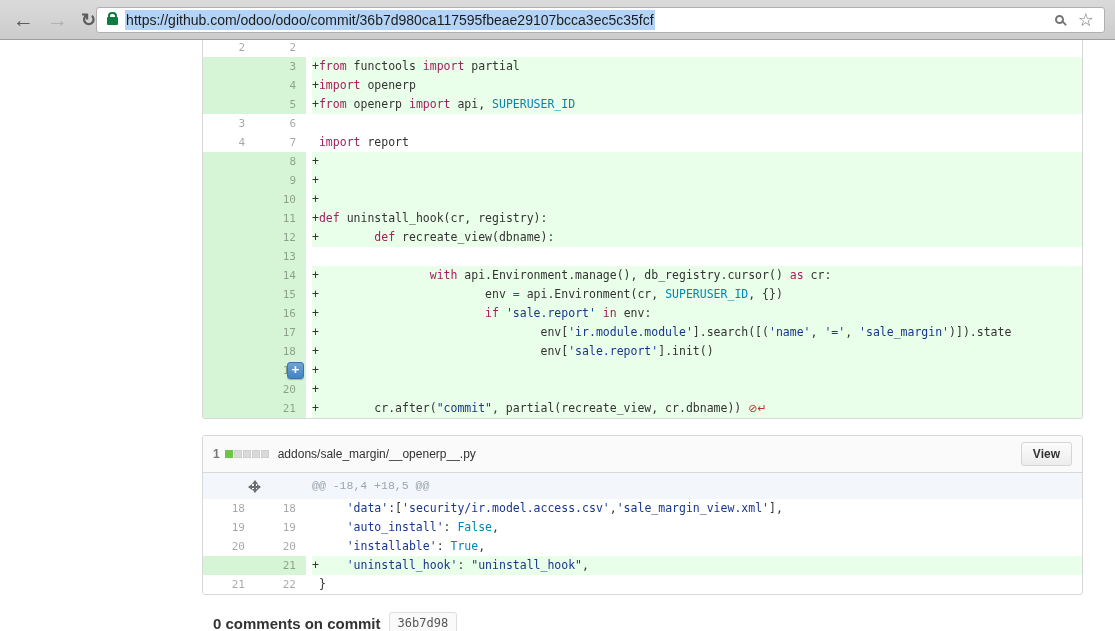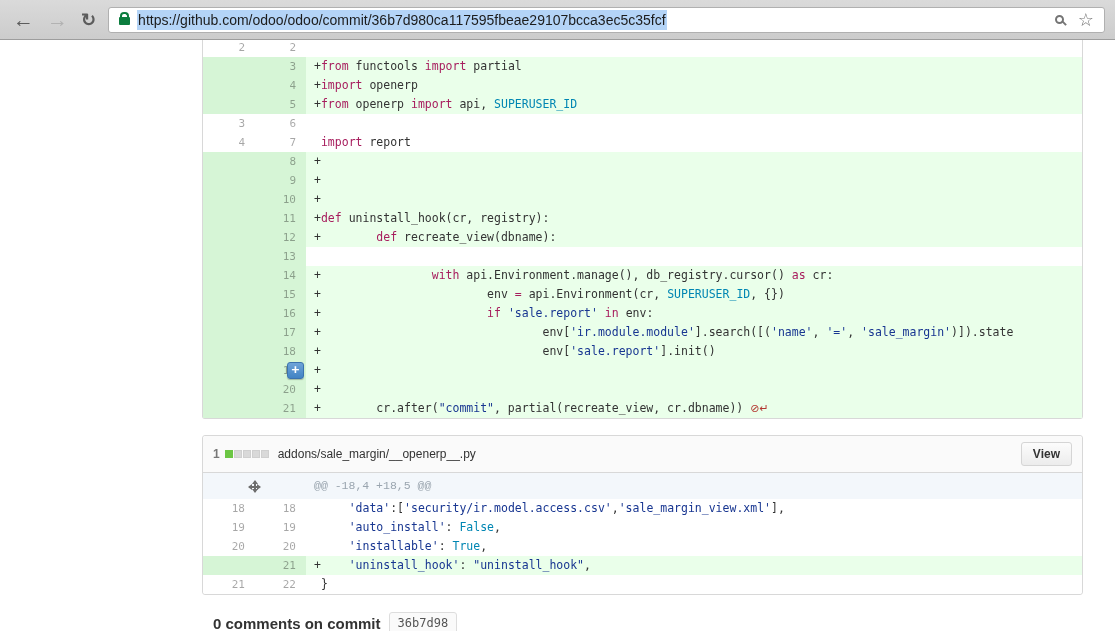--- a/index.html
+++ b/index.html
@@ -12,7 +12,7 @@
   .nav-ico { font-size:21px; line-height:1; color:#5c5c5c; margin-left:13px; cursor:default; }
   .nav-ico.disabled { color:#b2b2b2; }
   .nav-ico.reload { font-size:18px; font-weight:bold; }
-  .url-bar { flex:1; height:26px; margin:0 10px 0 12px; background:#fff;
+  .url-bar { flex:1; height:26px; margin:0 10px 0 0; background:#fff;
     border:1px solid #b0b0b0; border-radius:3px; display:flex; align-items:center;
     padding:0 8px; }
   .lock { width:11px; height:8px; background:var(--lock-green); border-radius:1px;

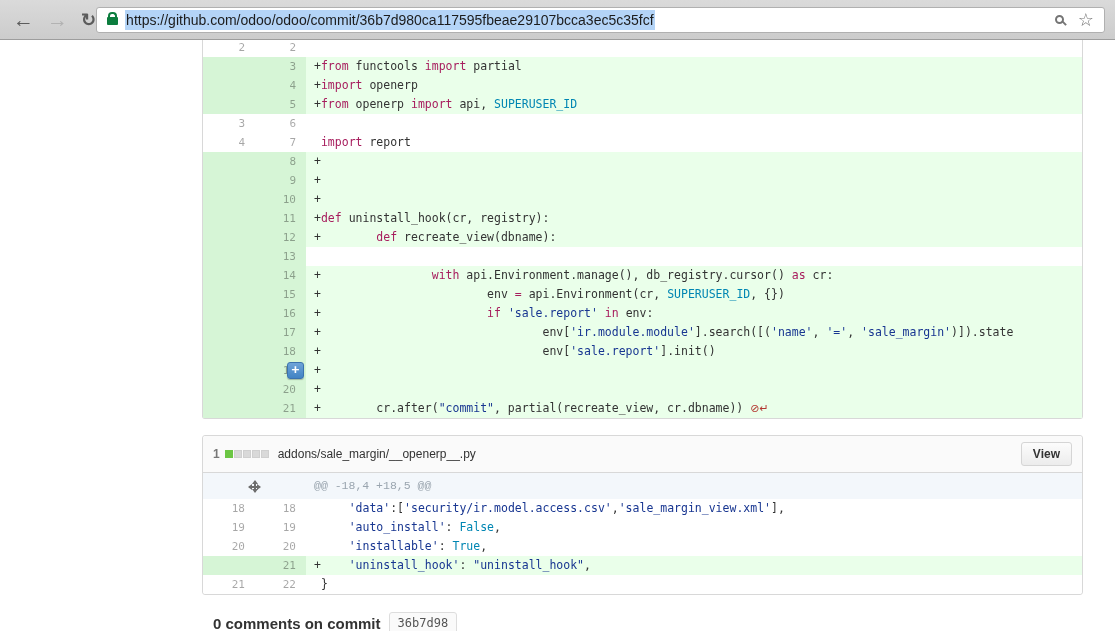--- a/index.html
+++ b/index.html
@@ -39,7 +39,7 @@
   .gut { flex:0 0 52px; width:52px; text-align:right; padding-right:10px;
     font-size:11px; color:rgba(0,0,0,0.35); cursor:pointer; }
   .gut.g2 { flex-basis:51px; width:51px; }
-  .code { flex:1; white-space:pre; padding-left:8px; color:#333; overflow:hidden; }
+  .code { flex:1; white-space:pre; color:#333; overflow:hidden;margin-left:6px; }
   .drow.add .gut { background:var(--added-gutter); }
   .drow.add .code { background:var(--added-bg); }
   .k { color:var(--keyword); }

